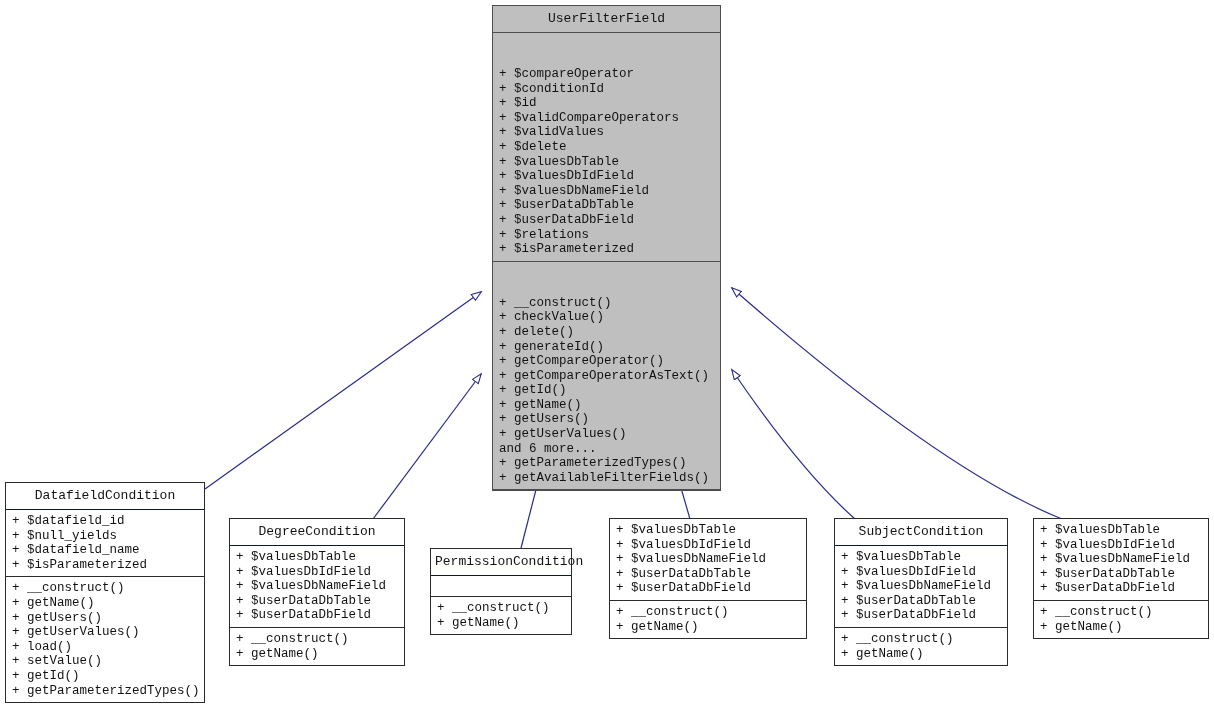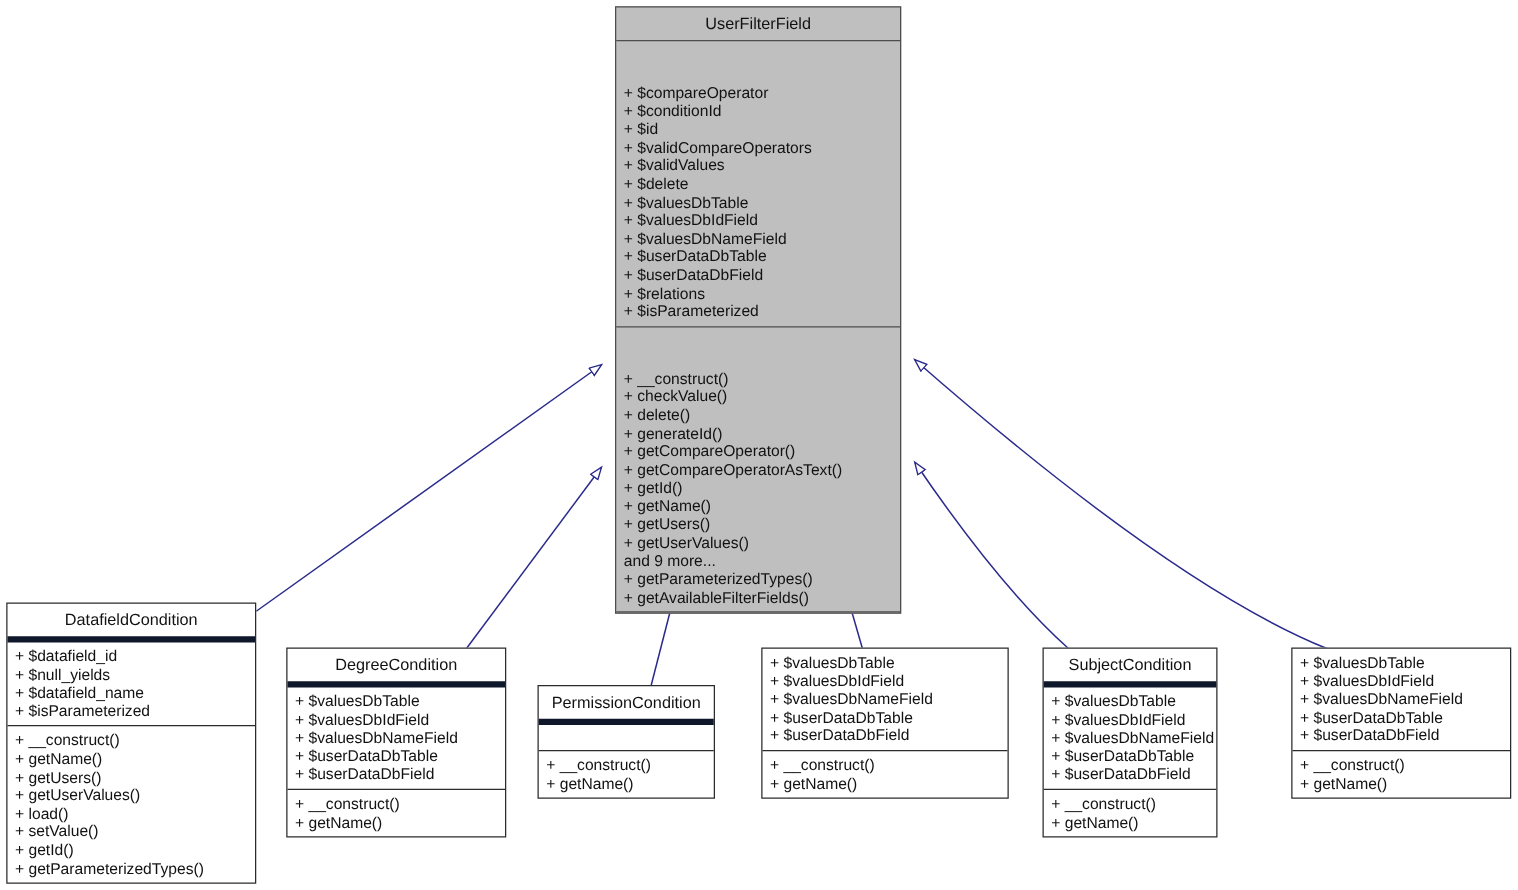--- a/index.html
+++ b/index.html
@@ -13,7 +13,7 @@
     height: 712px;
     background: #ffffff;
     overflow: hidden;
-    font-family: Liberation Sans, sans-serif;
+    font-family: Liberation Mono, monospace;
   }
   #edges {
     position: absolute;

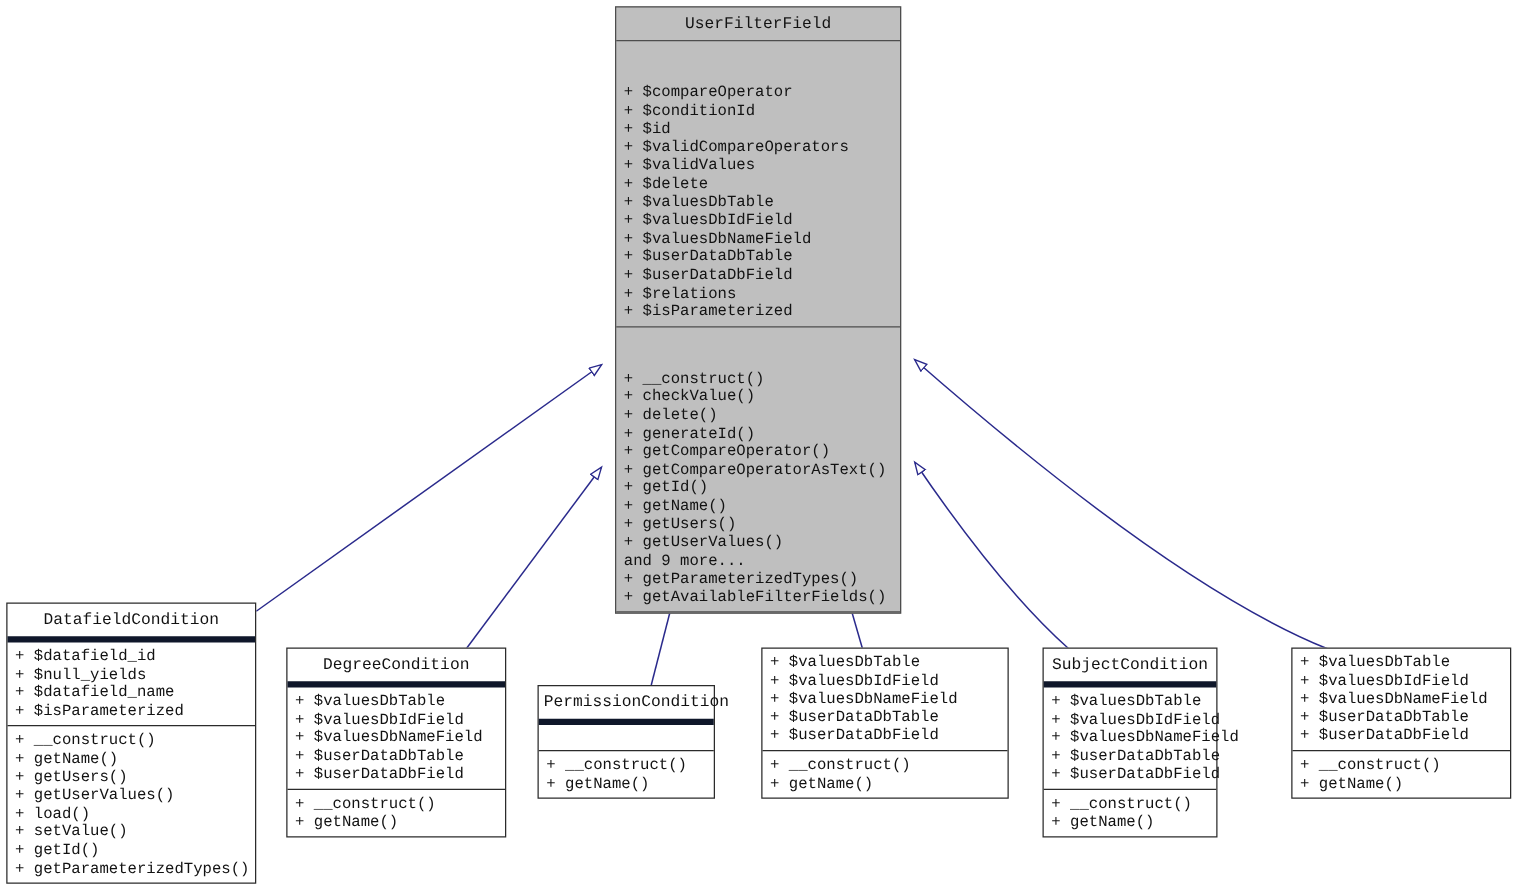--- a/index.html
+++ b/index.html
@@ -122,7 +122,7 @@
       <div class="member">+ getName()</div>
       <div class="member">+ getUsers()</div>
       <div class="member">+ getUserValues()</div>
-      <div class="member">and 9 more...</div>
+      <div class="member">and 6 more...</div>
       <div class="member">+ getParameterizedTypes()</div>
       <div class="member">+ getAvailableFilterFields()</div>
     </div>

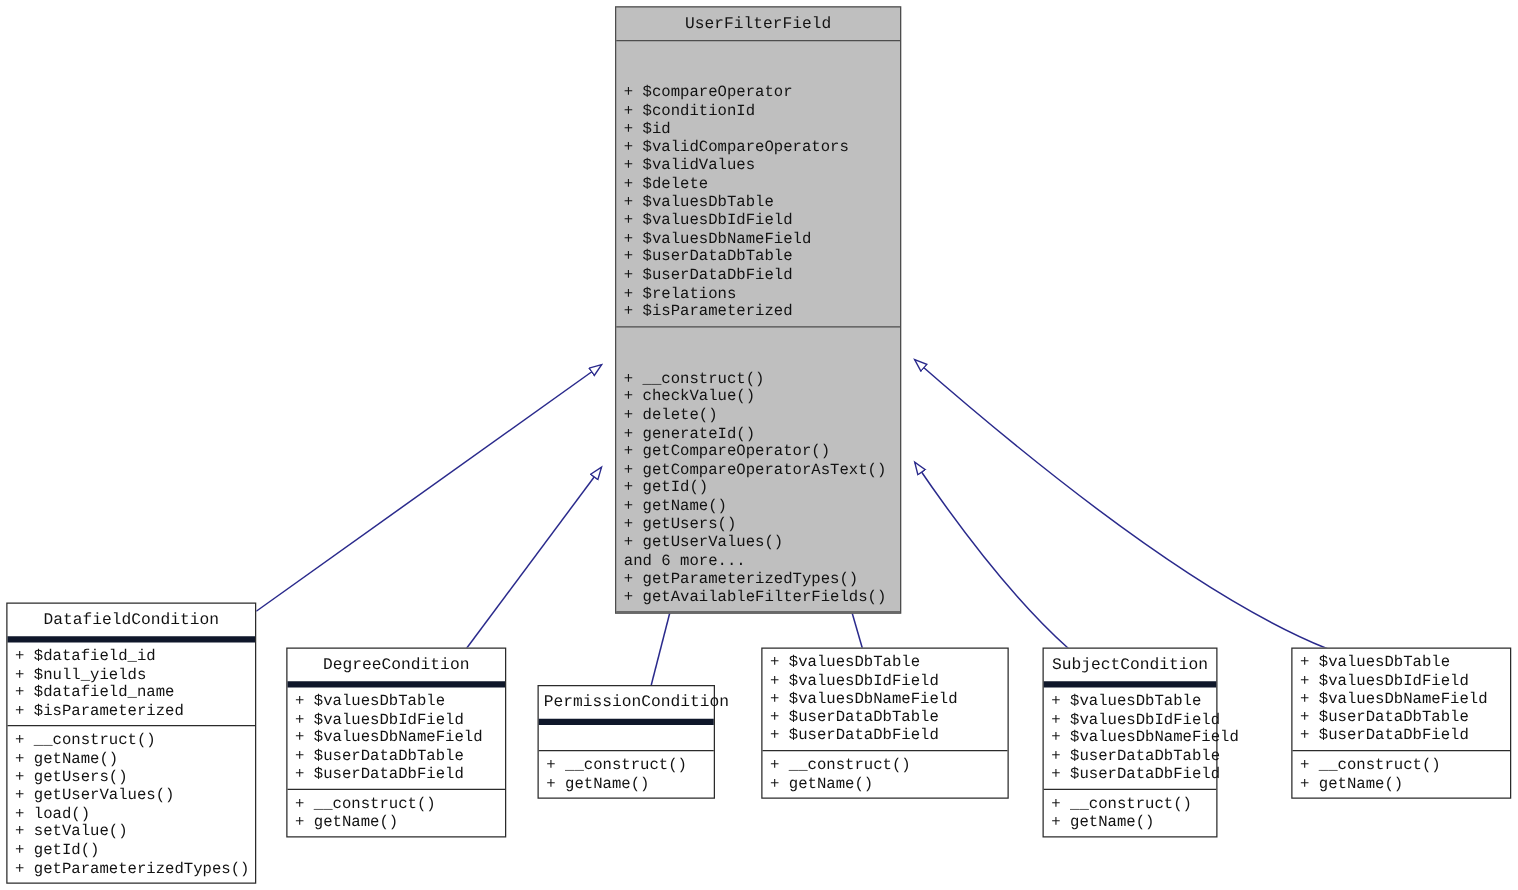--- a/index.html
+++ b/index.html
@@ -40,7 +40,7 @@
     color: #121212;
     line-height: 15px;
     padding: 5px 4px 6px 4px;
-    border-bottom: 5px solid #0f172a;
+    border-bottom: 1px solid #0f172a;
     white-space: nowrap;
   }
   .uml-class.highlight .class-title {

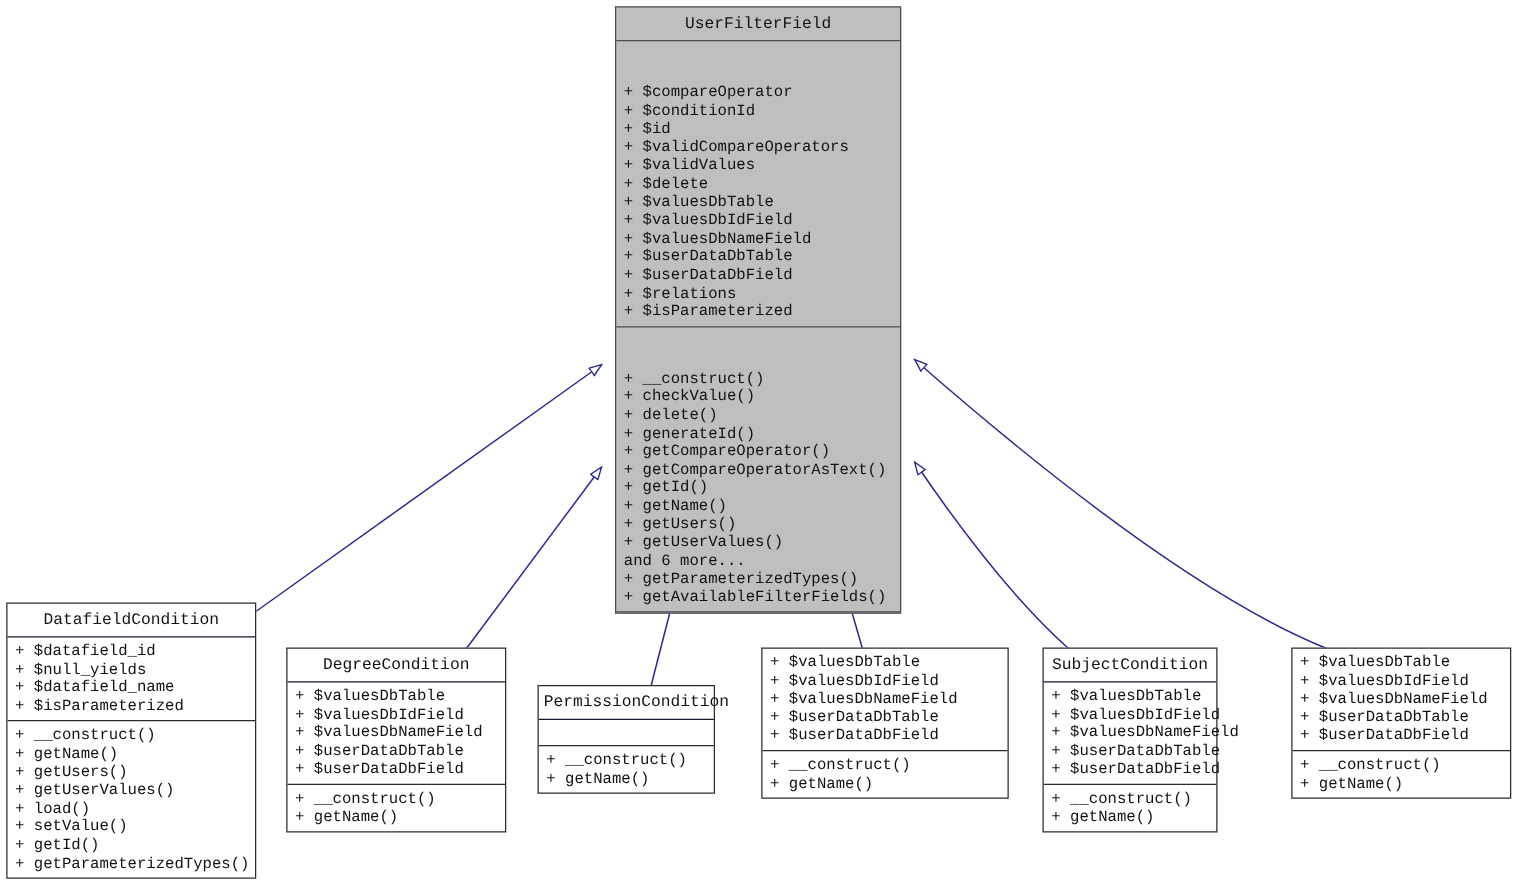--- a/index.html
+++ b/index.html
@@ -186,7 +186,7 @@
     </div>
   </div>
 
-  <div class="uml-class" style="left:834px; top:518px; width:140px;">
+  <div class="uml-class" style="left:834px; top:518px; width:174px;">
     <div class="class-title">SubjectCondition</div>
     <div class="compartment">
       <div class="member">+ $valuesDbTable</div>

